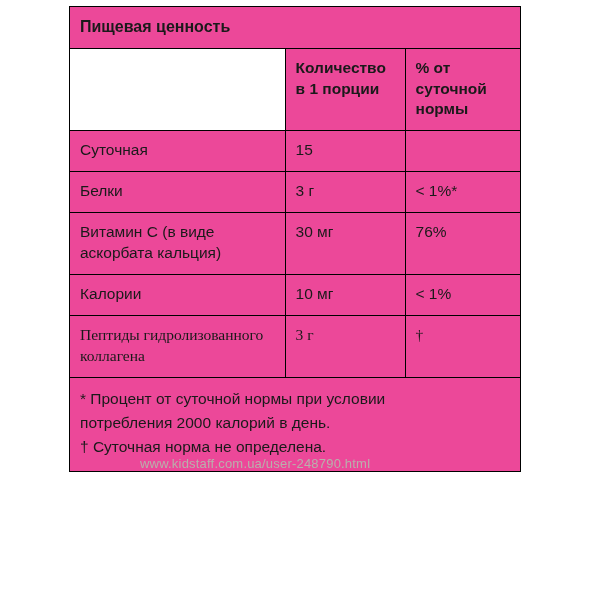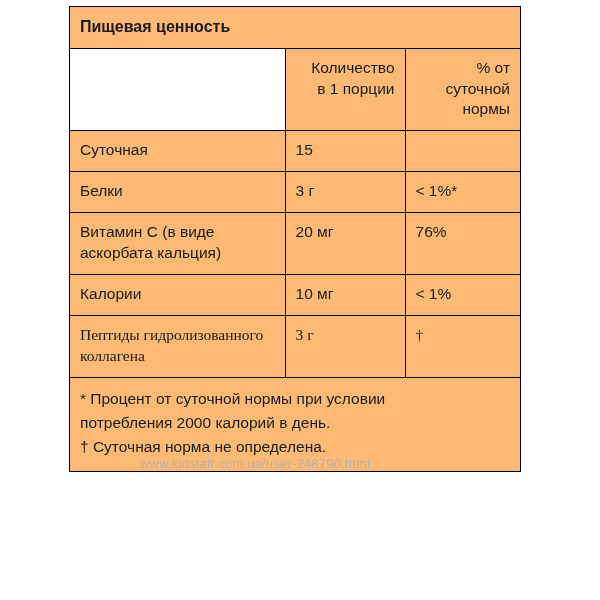--- a/index.html
+++ b/index.html
@@ -33,7 +33,7 @@
     border: 1px solid #000000;
     padding: 9px 10px 10px 10px;
     vertical-align: top;
-    background: #fdba74;
+    background: #ec4899;
   }
   .title-row td {
     font-weight: bold;

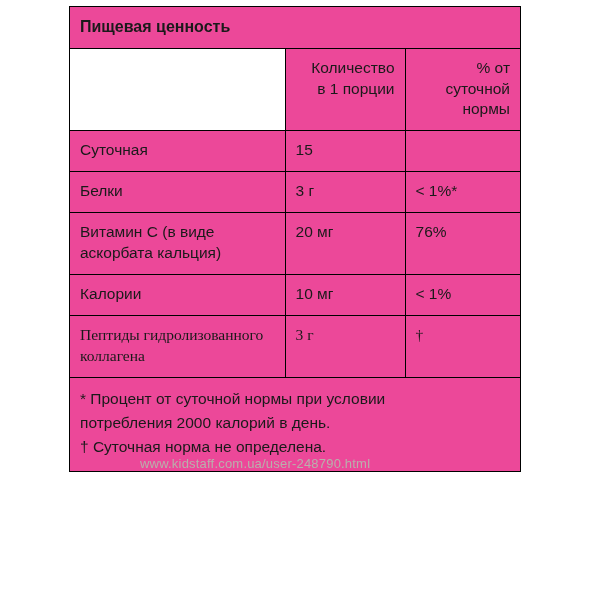--- a/index.html
+++ b/index.html
@@ -45,9 +45,8 @@
     font-weight: bold;
   }
   .head-row td {
-    font-weight: normal;
+    font-weight: bold;
     vertical-align: top;
-    text-align: right;
   }
   .head-row td.blank {
     background: #ffffff;

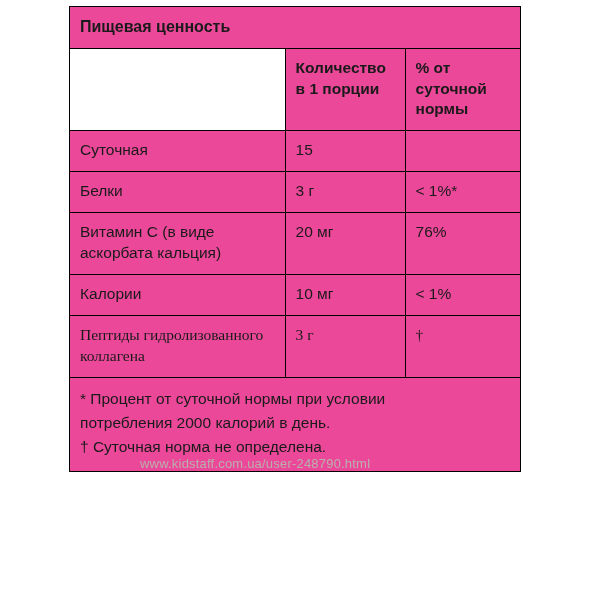--- a/index.html
+++ b/index.html
@@ -116,7 +116,7 @@
       </tr>
       <tr>
         <td>Витамин С (в виде аскорбата кальция)</td>
-        <td class="amt-cell">20 мг</td>
+        <td class="amt-cell">30 мг</td>
         <td class="dv-cell">76%</td>
       </tr>
       <tr>

